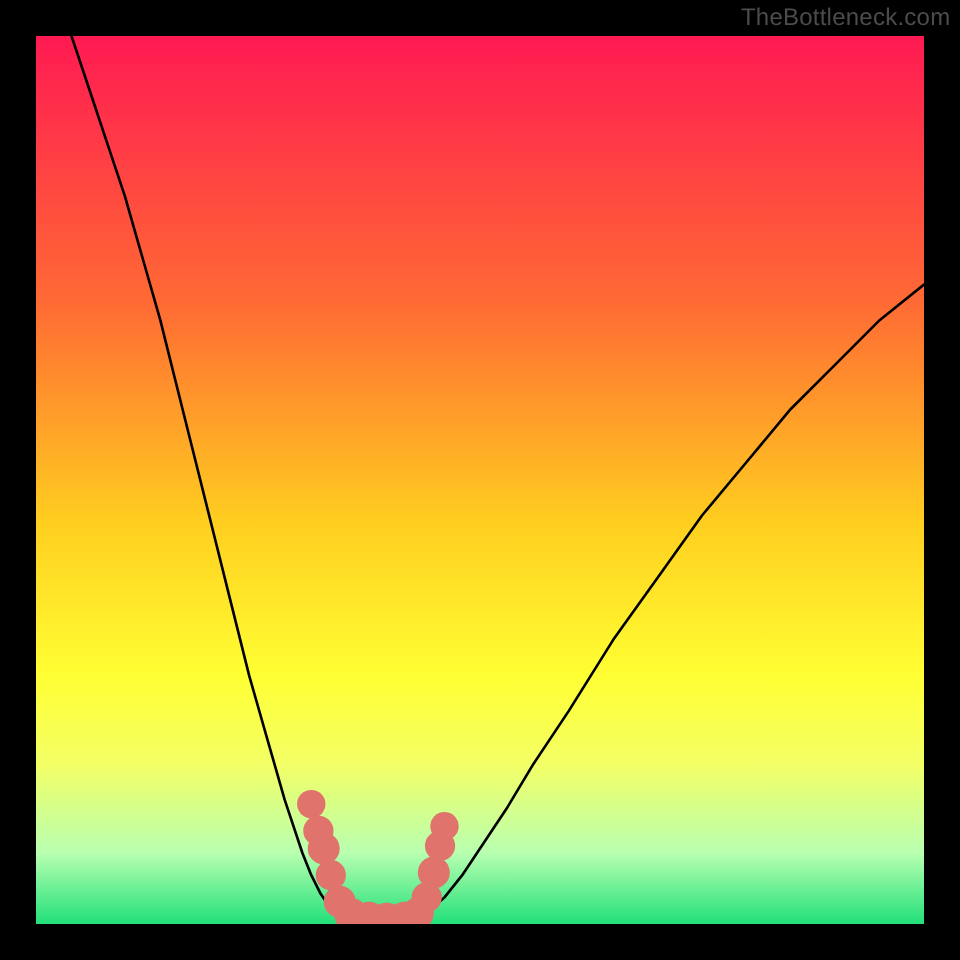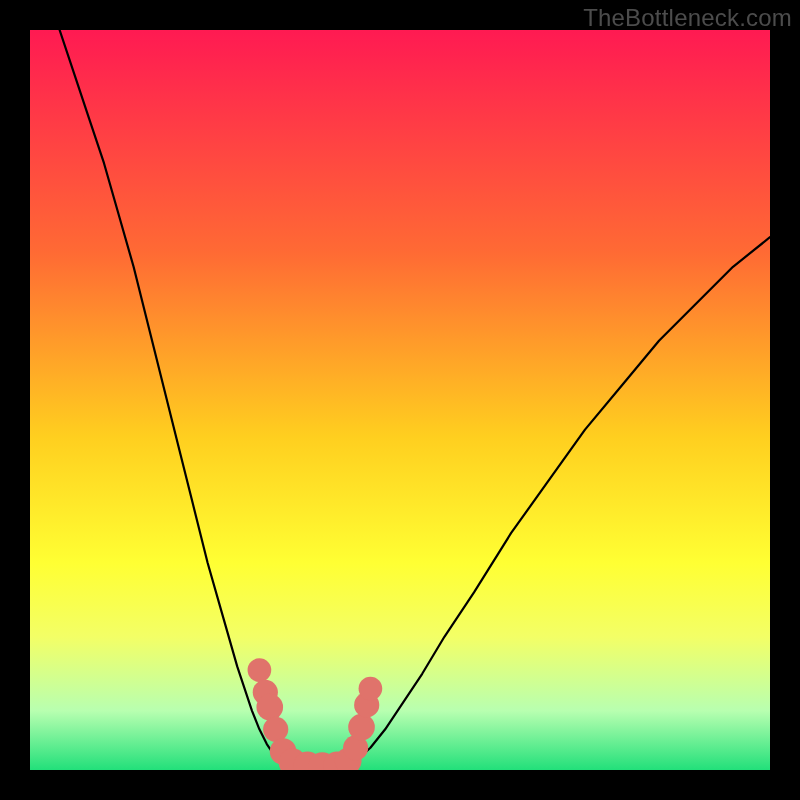--- a/index.html
+++ b/index.html
@@ -33,7 +33,7 @@
     top: 4px;
     right: 8px;
     color: #4c4c4c;
-    font-size: 24px;
+    font-size: 20px;
     font-weight: 400;
     letter-spacing: 0.2px;
   }

